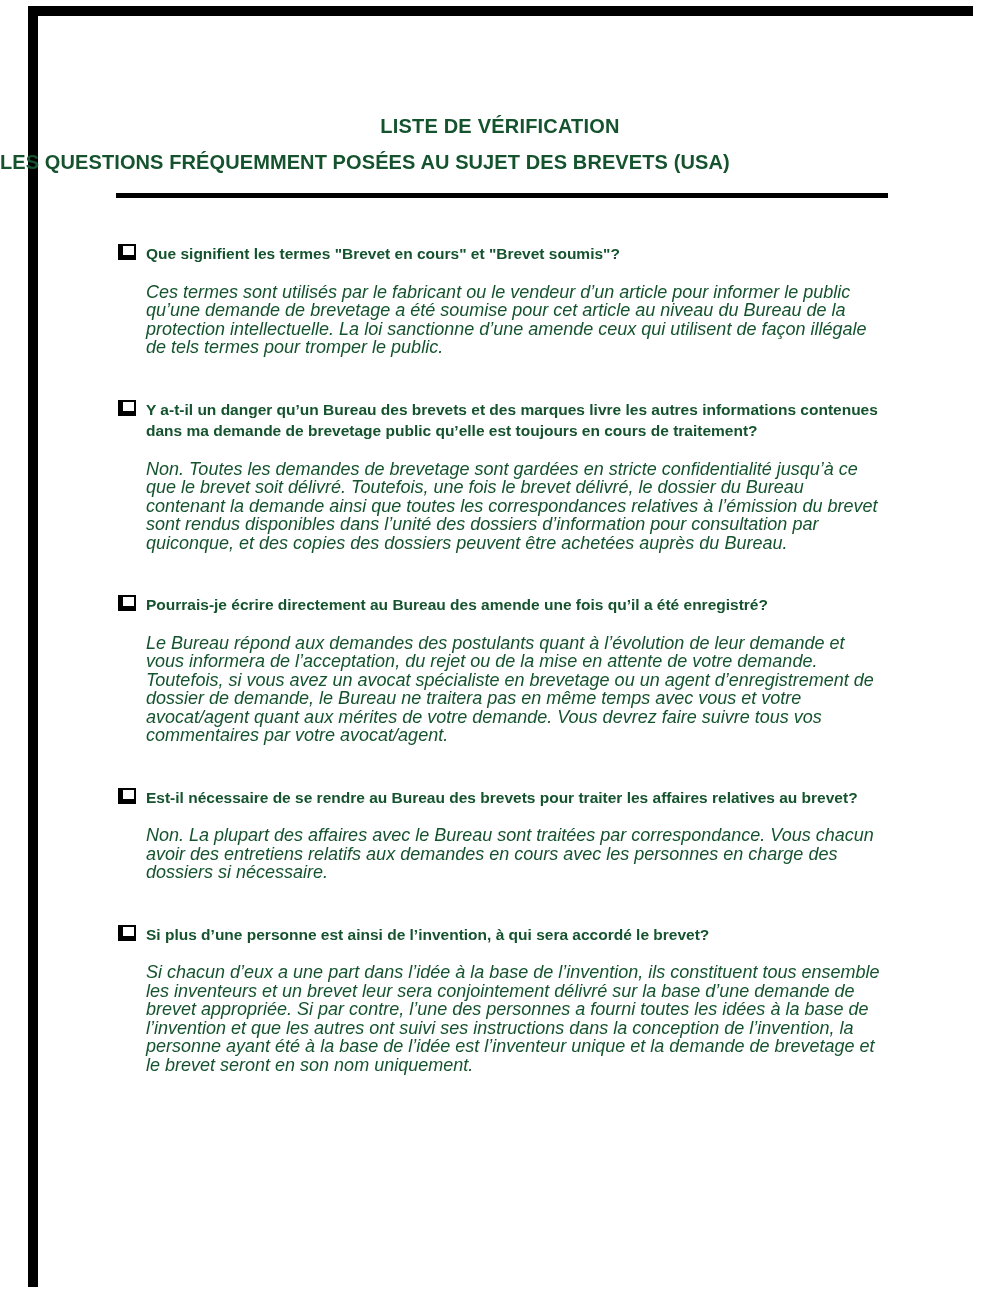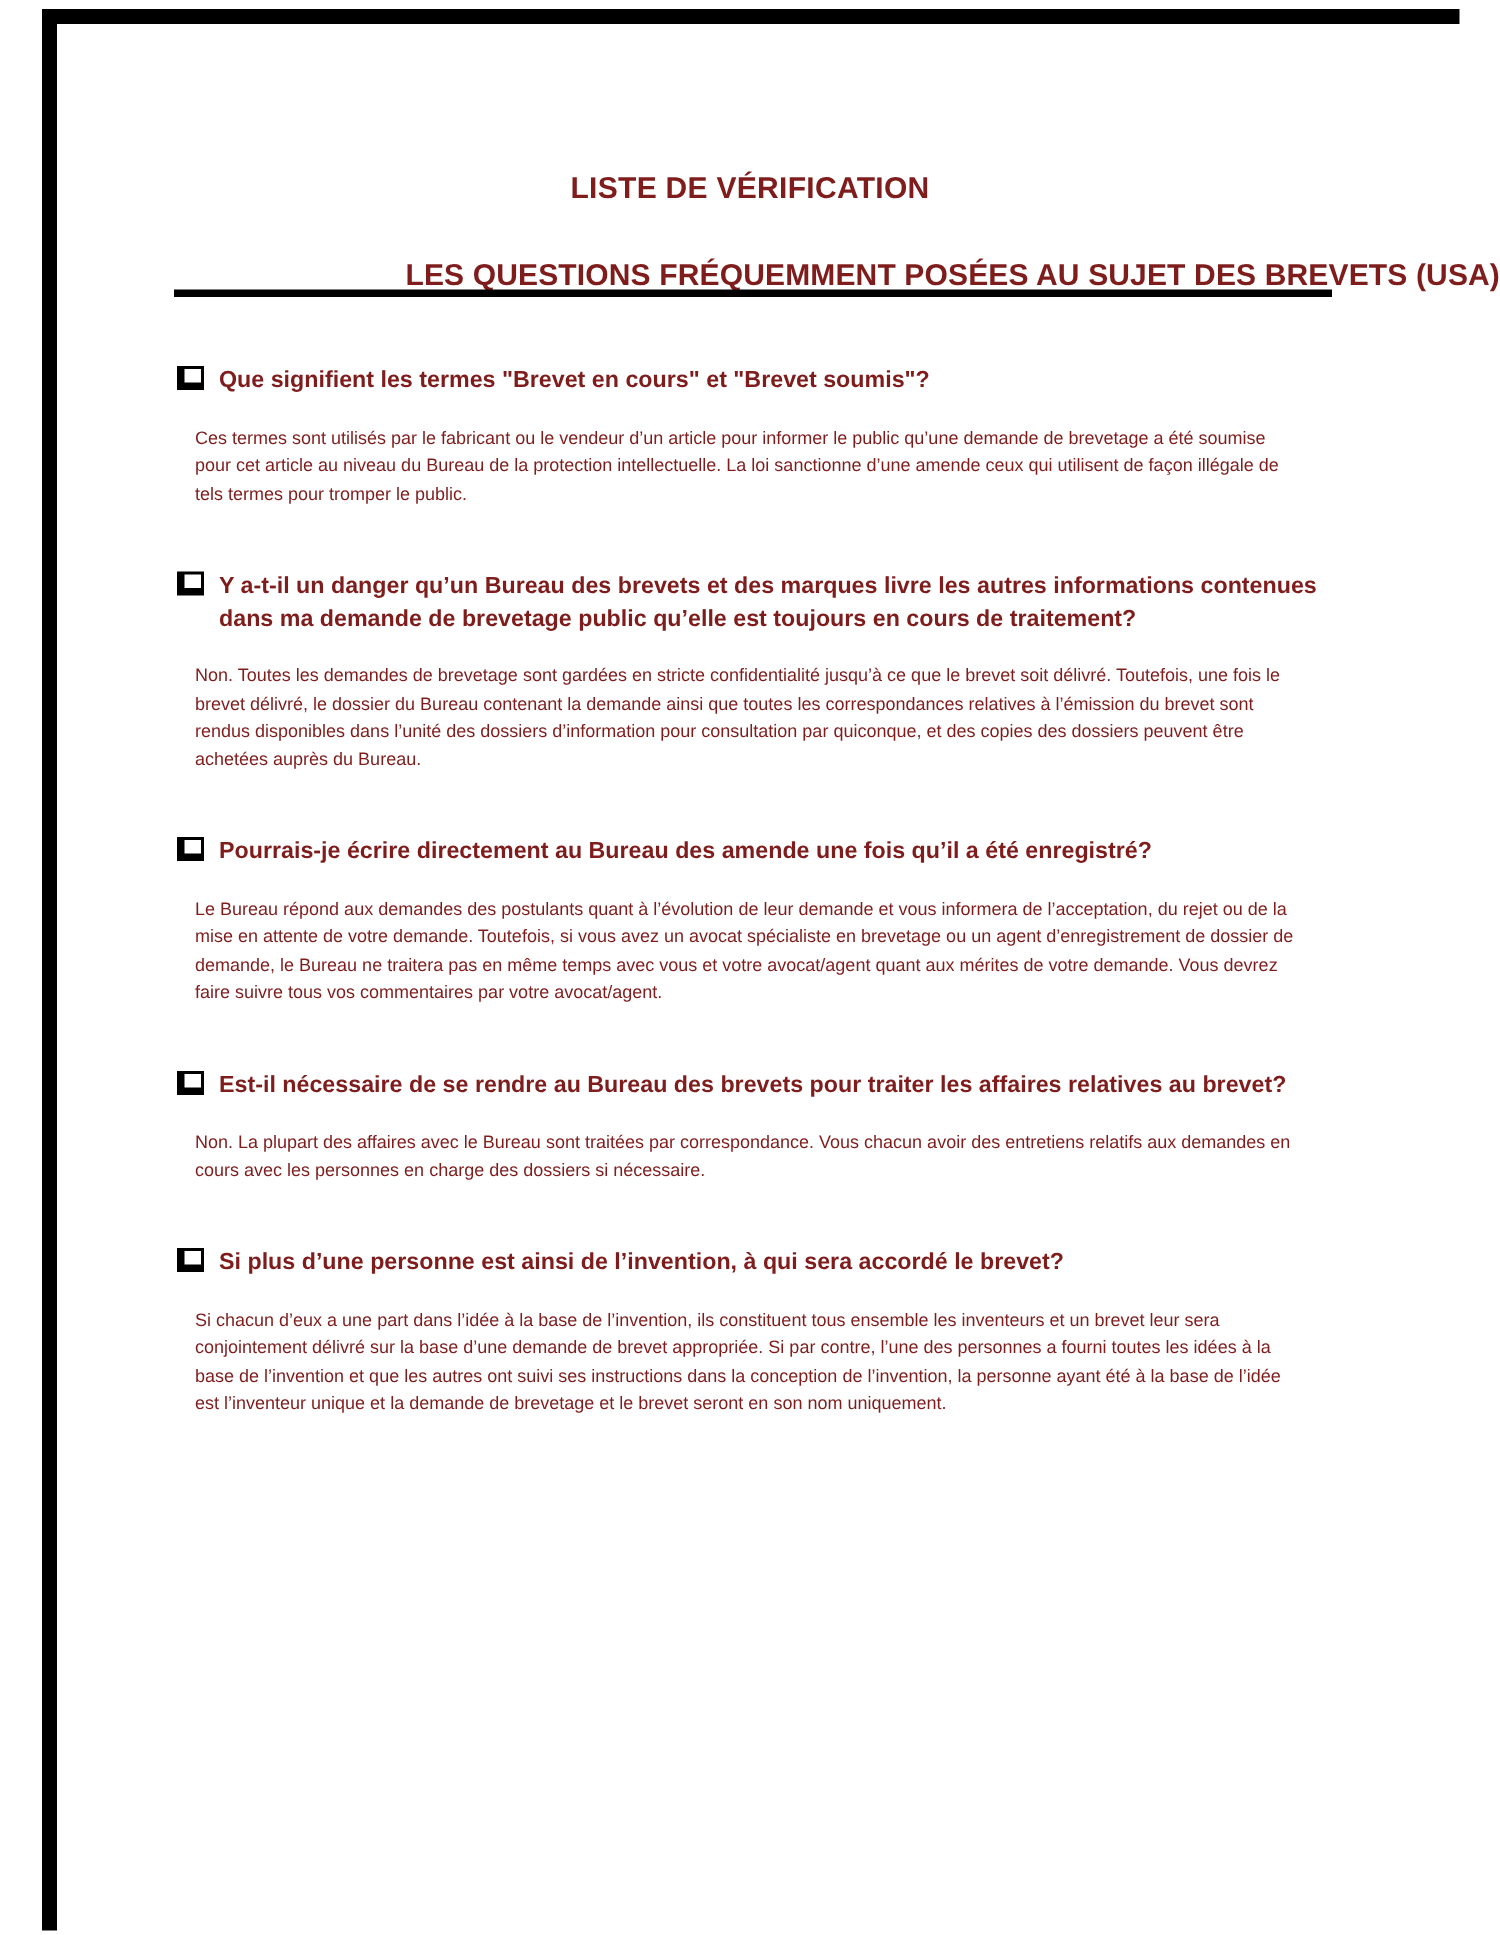--- a/index.html
+++ b/index.html
@@ -11,7 +11,7 @@
     background: #ffffff;
     overflow: hidden;
     font-family: "Liberation Sans", sans-serif;
-    color: #7f1d1d;
+    color: #14532d;
   }
   .border-top {
     position: absolute;

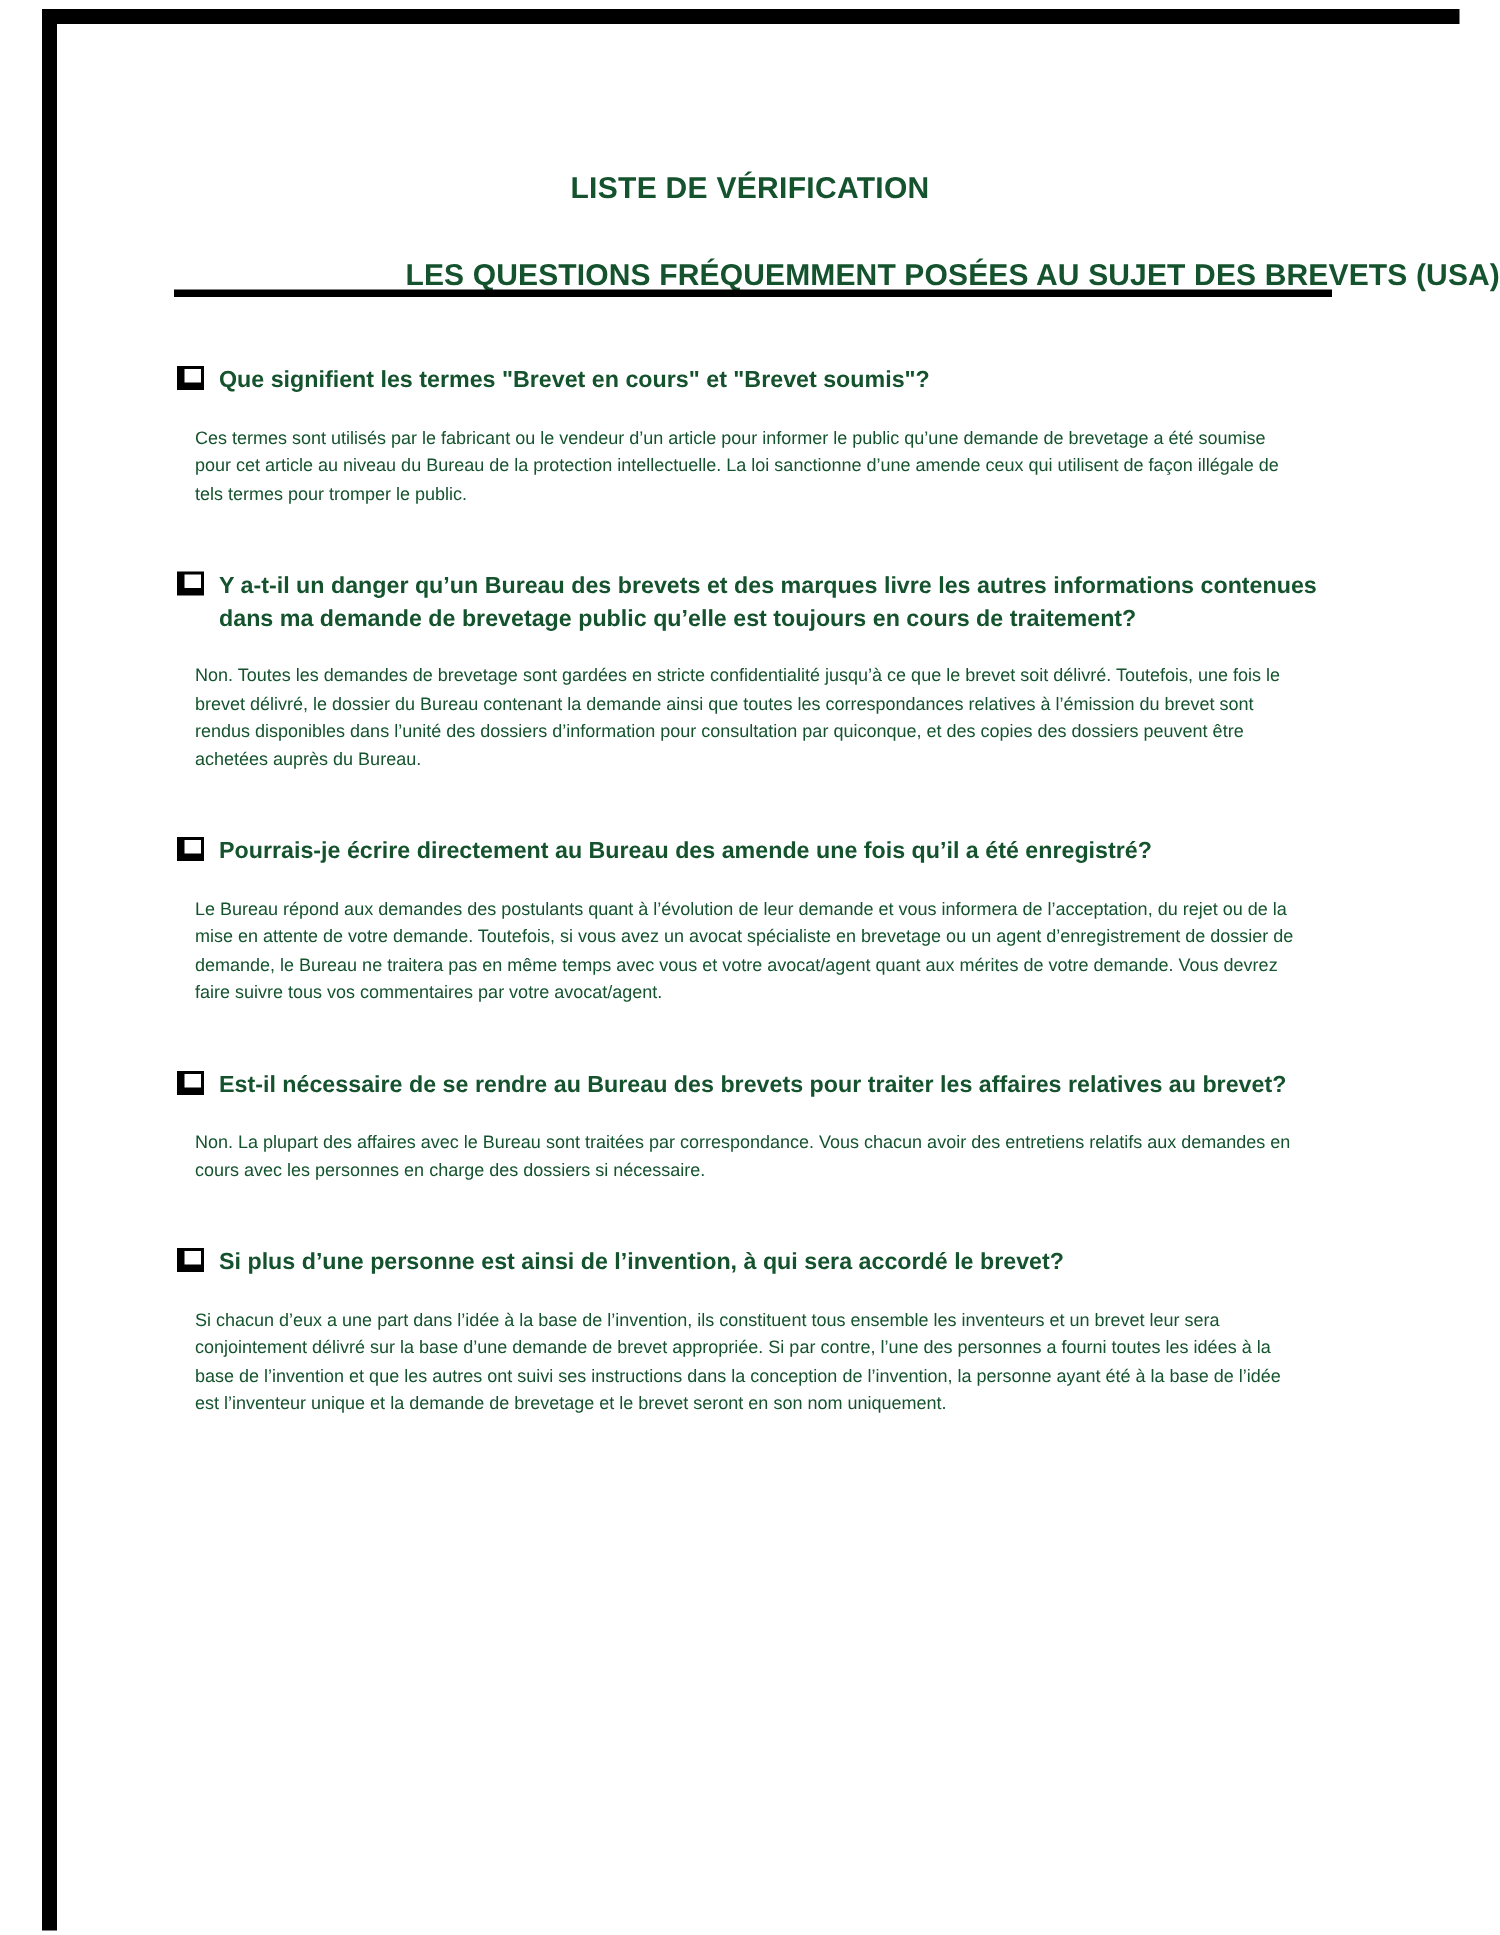--- a/index.html
+++ b/index.html
@@ -36,8 +36,8 @@
   }
   .doc-subtitle {
     position: absolute;
-    top: 172px; left: 0; right: 0;
-    text-align: right;
+    top: 150px; left: 0; right: 0;
+    text-align: left;
     font-weight: bold;
     font-size: 20px;
     line-height: 24px;

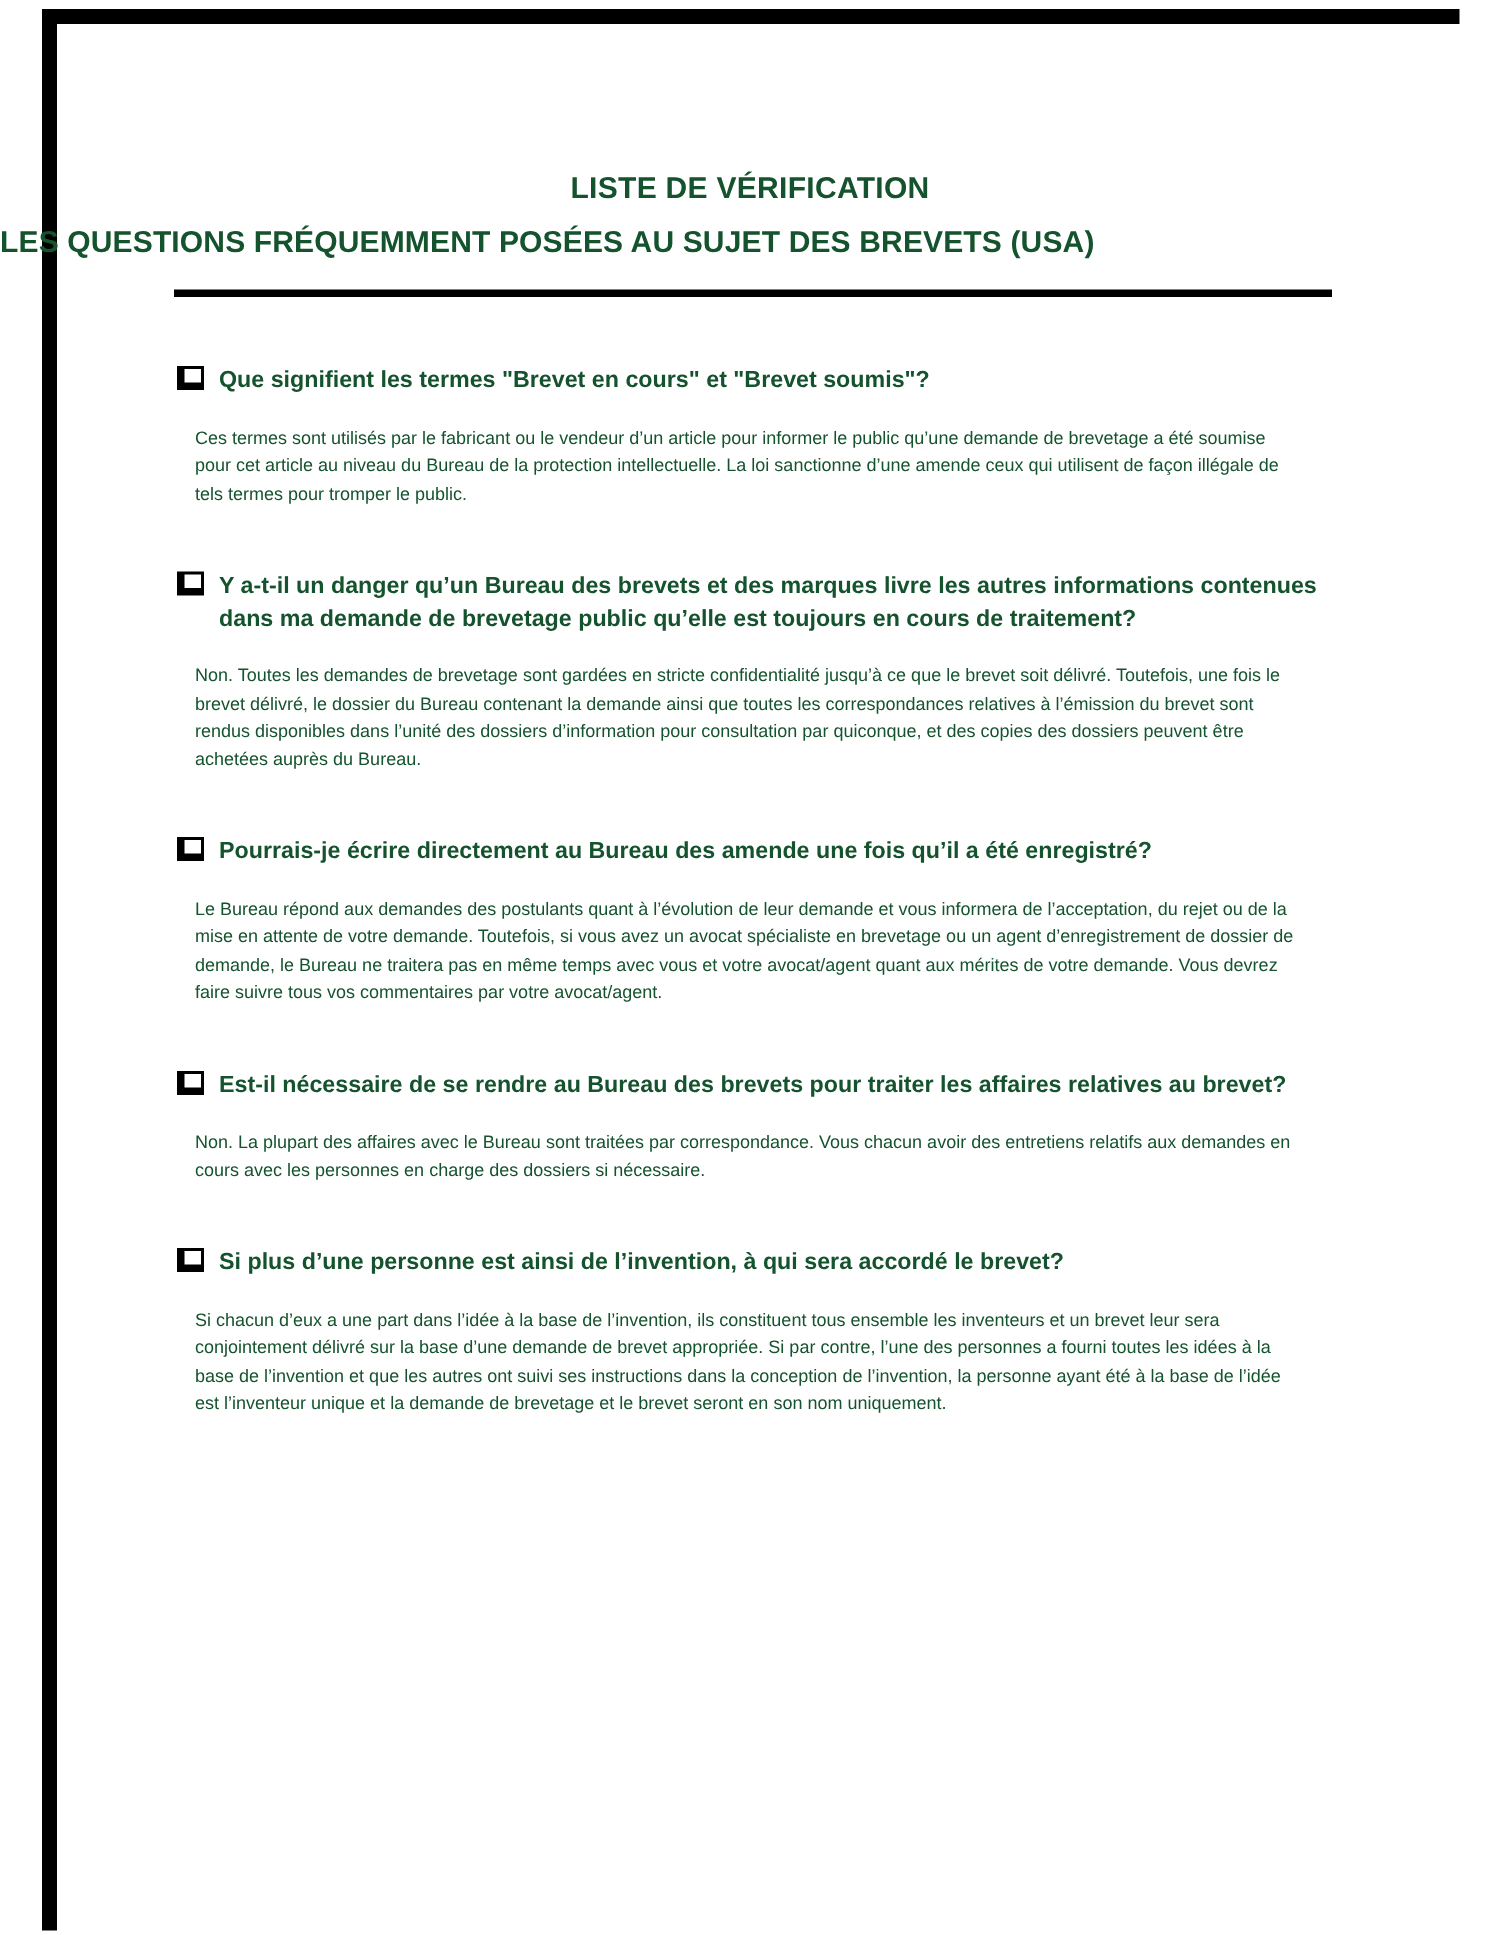--- a/index.html
+++ b/index.html
@@ -73,10 +73,11 @@
     width: 738px;
   }
   .answer {
-    margin: 18px 0 0 12px;
-    font-size: 12px;
+    margin: 18px 0 0 28px;
+    font-size: 18px;
     line-height: 18.5px;
     width: 740px;
+    font-style: italic;
   }
 </style>
 </head>

